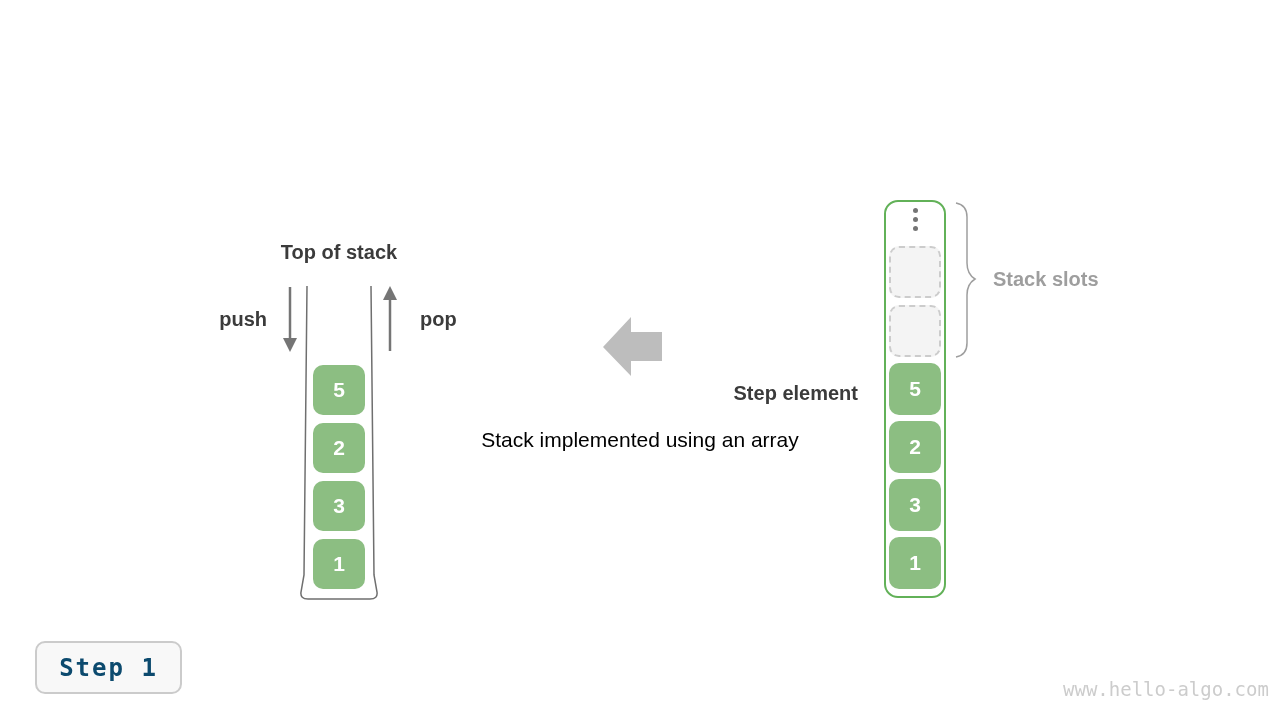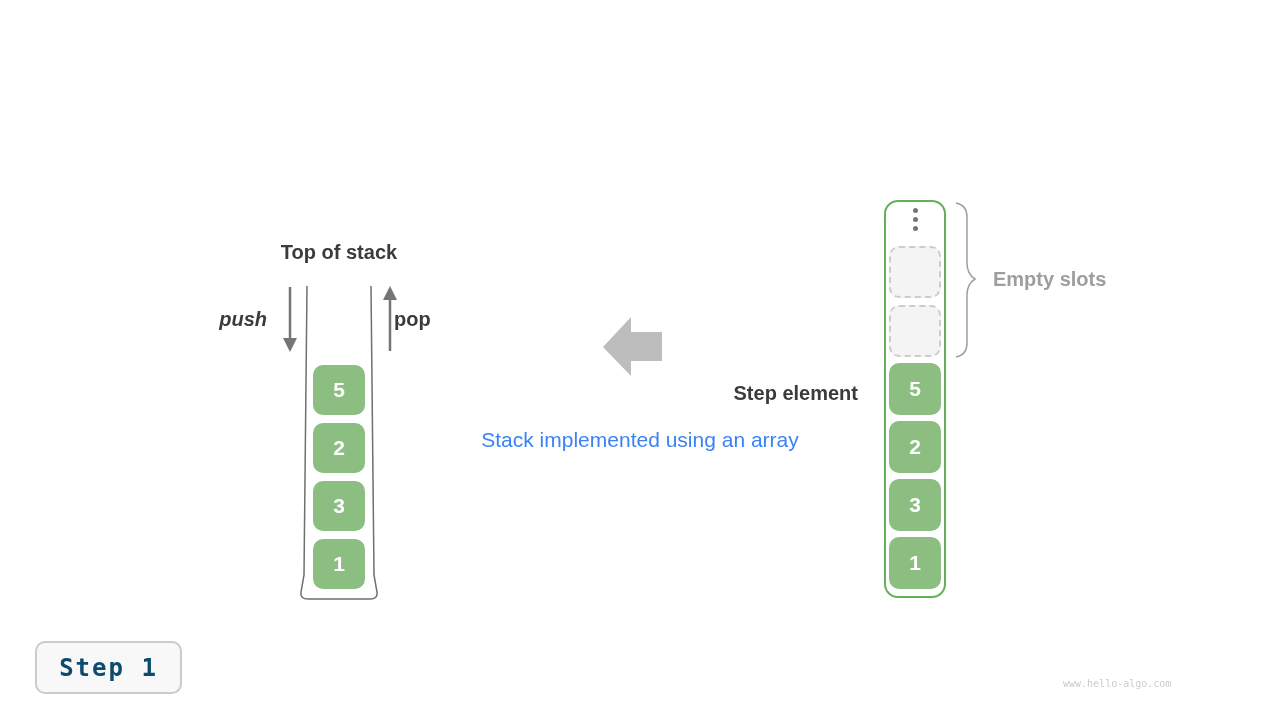--- a/index.html
+++ b/index.html
@@ -178,7 +178,7 @@
   <div class="abs lbl-dark right" style="left:658px; top:380px; width:200px;">Step element</div>
 
 
-  <div class="abs lbl-gray-bold" style="left:993px; top:266px;">Empty slots</div>
+  <div class="abs lbl-gray-bold" style="left:993px; top:266px;">Stack slots</div>
 
   <div class="step-badge">Step 1</div>
 

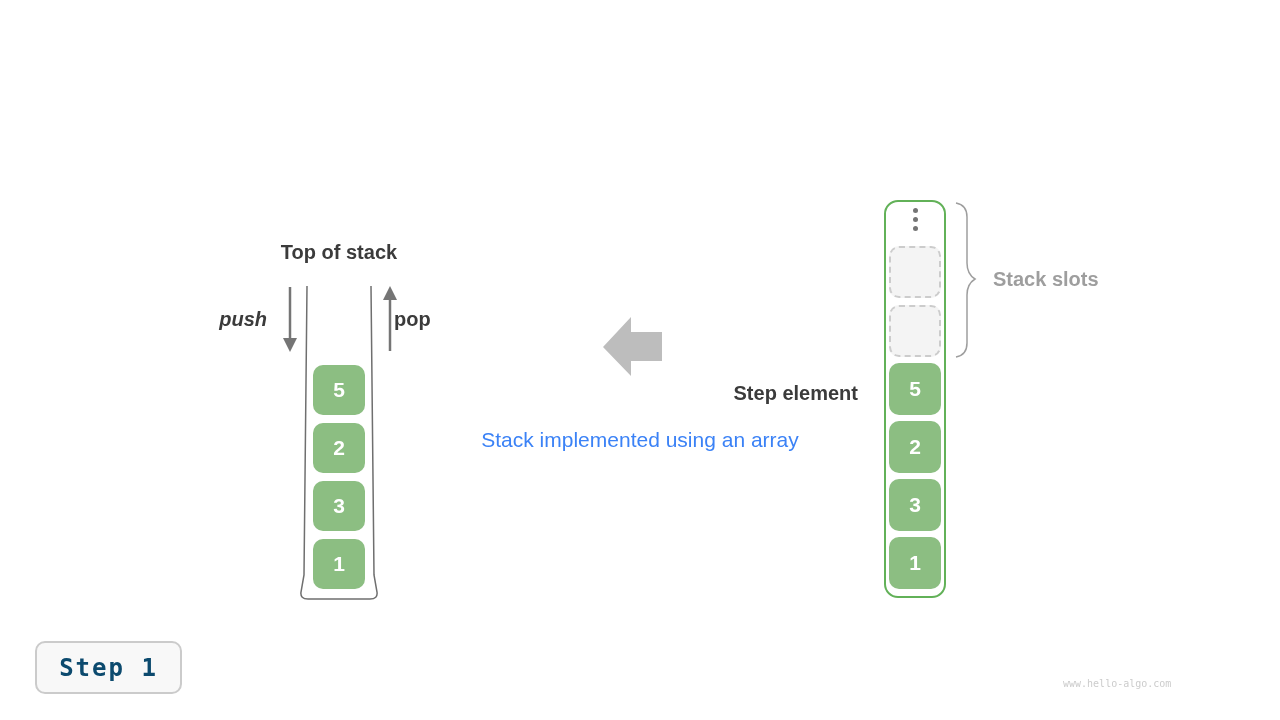--- a/index.html
+++ b/index.html
@@ -147,7 +147,7 @@
 
   <div class="abs lbl-dark center" style="left:239px; top:239px; width:200px;">Top of stack</div>
 
-  <div class="abs lbl-dark right" style="left:167px; top:306px; width:100px;font-style:italic;">push</div>
+  <div class="abs lbl-dark right" style="left:167px; top:306px; width:100px;">push</div>
 
   <div class="abs lbl-dark" style="left:394px; top:306px; width:100px;">pop</div>
 

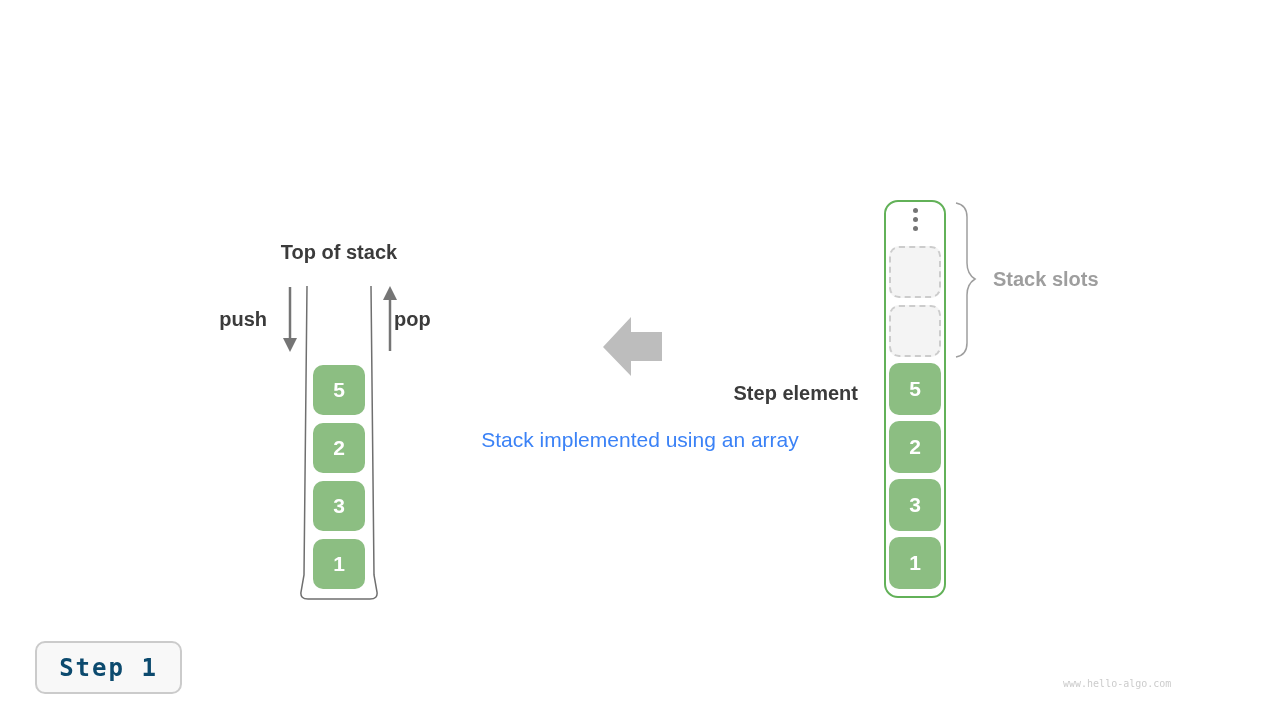--- a/index.html
+++ b/index.html
@@ -149,7 +149,7 @@
 
   <div class="abs lbl-dark right" style="left:167px; top:306px; width:100px;">push</div>
 
-  <div class="abs lbl-dark" style="left:394px; top:306px; width:100px;">pop</div>
+  <div class="abs lbl-dark" style="left:420px; top:306px; width:100px;">pop</div>
 
   <div class="box box-l" style="top:365px;">5</div>
   <div class="box box-l" style="top:423px;">2</div>

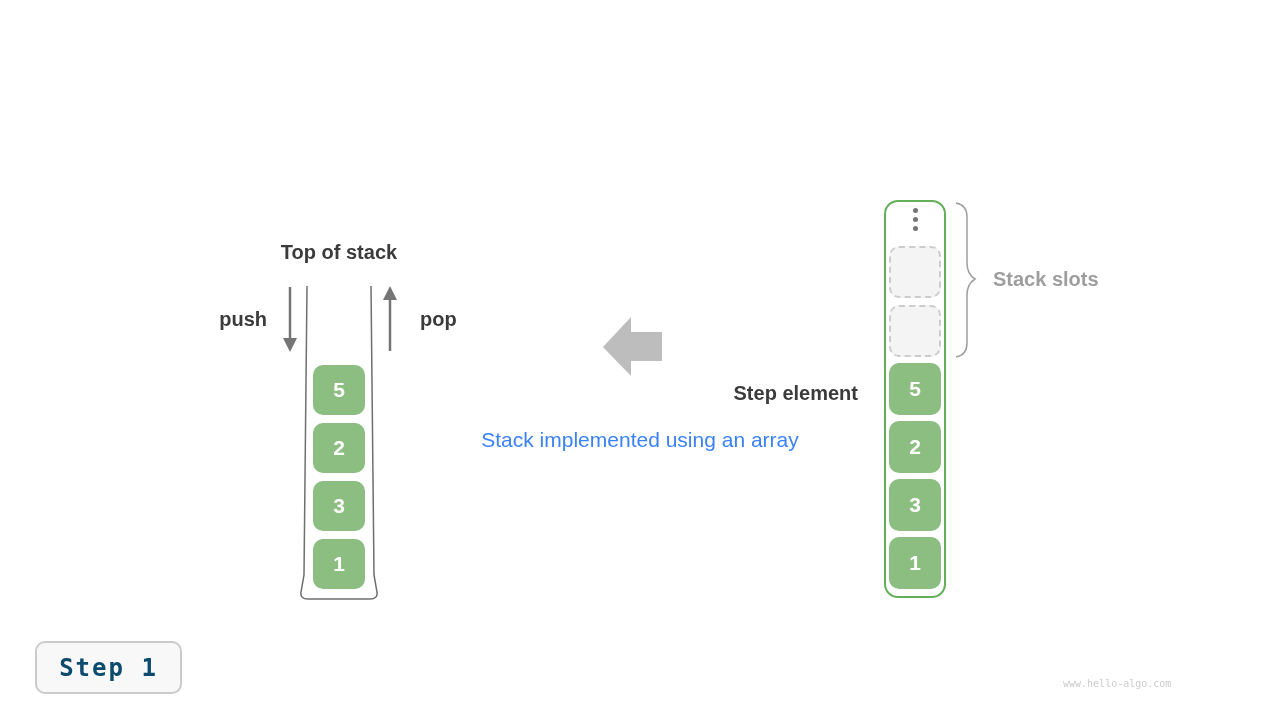--- a/index.html
+++ b/index.html
@@ -27,7 +27,7 @@
     white-space: nowrap;
   }
   .caption {
-    color: #3b82f6;
+    color: #000000;
     font-size: 21px;
     line-height: 26px;
     text-align: center;

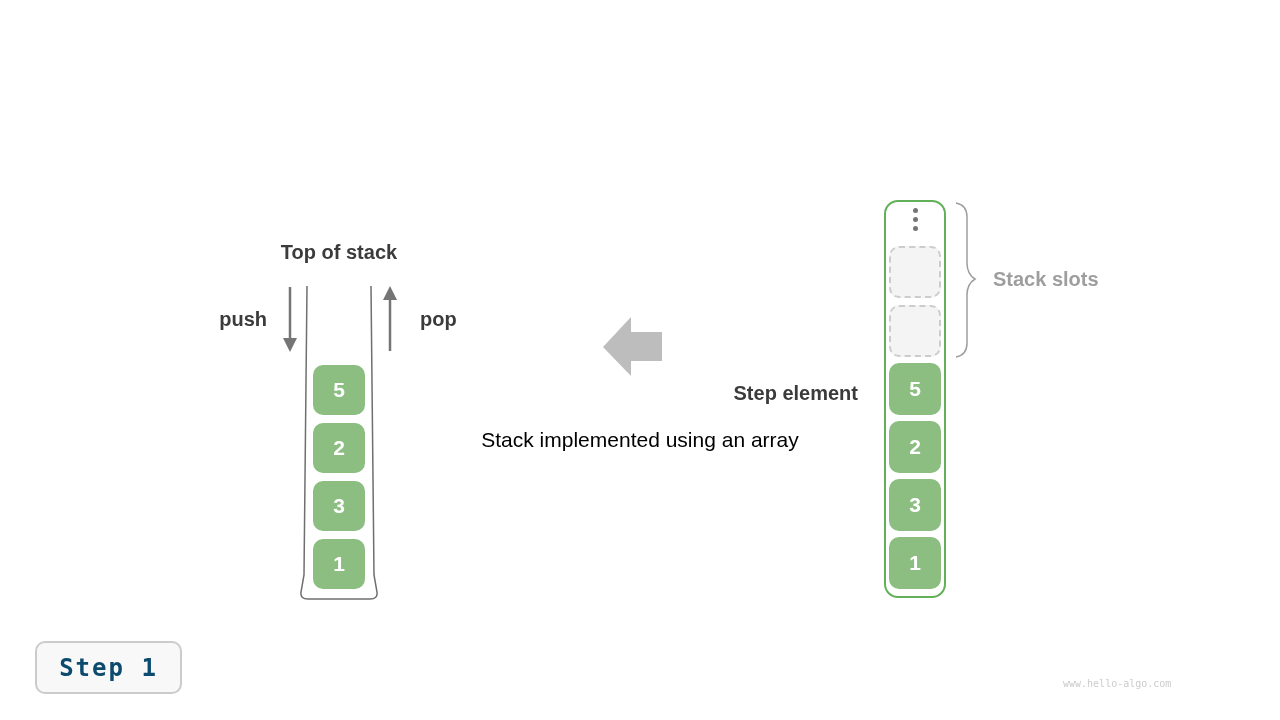--- a/index.html
+++ b/index.html
@@ -110,7 +110,7 @@
     left: 1063px;
     top: 678px;
     font-family: "DejaVu Sans Mono", monospace;
-    font-size: 10px;
+    font-size: 19px;
     color: #CCCCCC;
     white-space: nowrap;
   }

